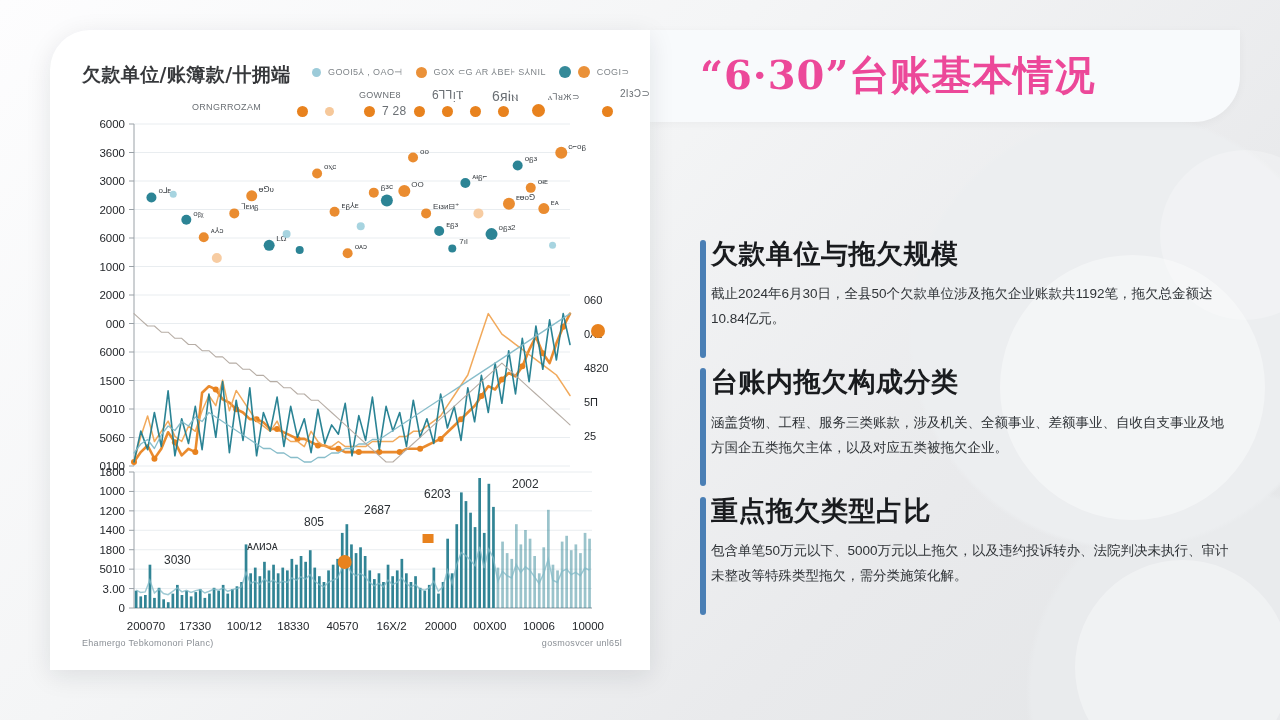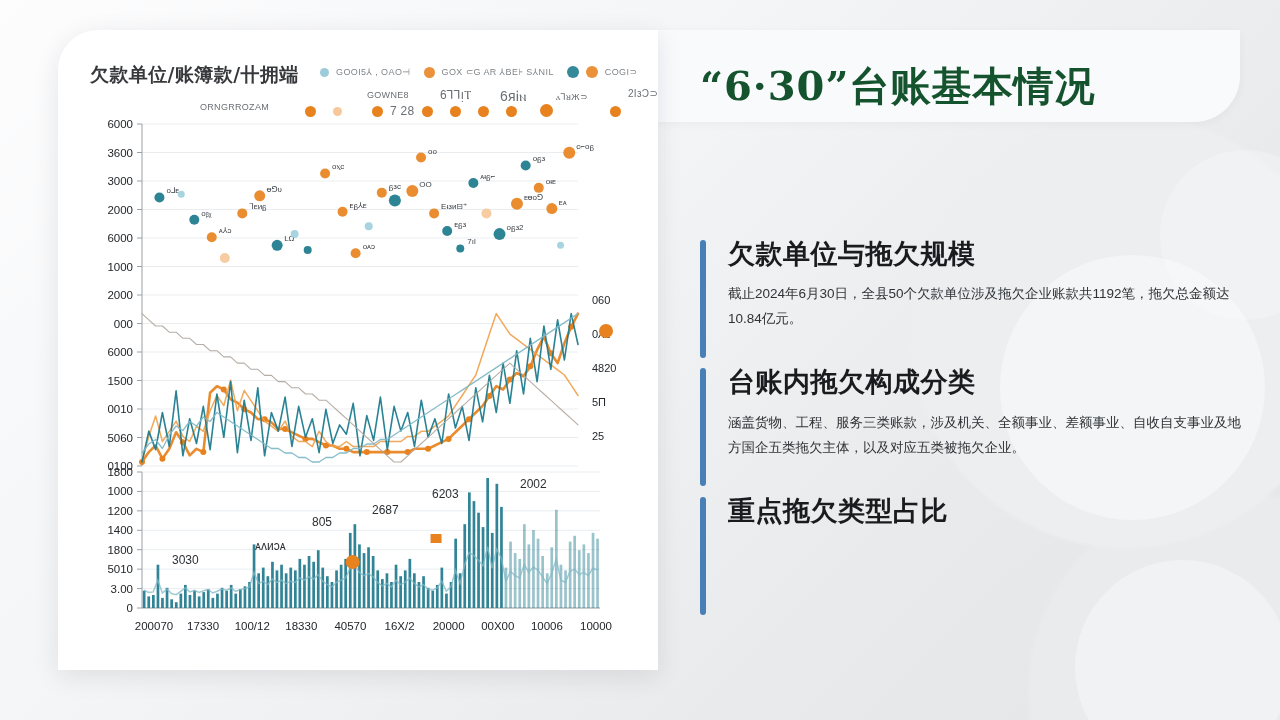--- a/index.html
+++ b/index.html
@@ -54,7 +54,7 @@
   .card{
     position:absolute;left:50px;top:30px;width:600px;height:640px;
     background:#ffffff;border-radius:40px 0 0 0;
-    box-shadow:0 6px 26px rgba(20,25,35,.10);overflow:hidden;margin-left:8px;
+    box-shadow:0 6px 26px rgba(20,25,35,.10);overflow:hidden;
   }
   .panel{
     position:absolute;left:22px;top:26px;width:556px;height:590px;

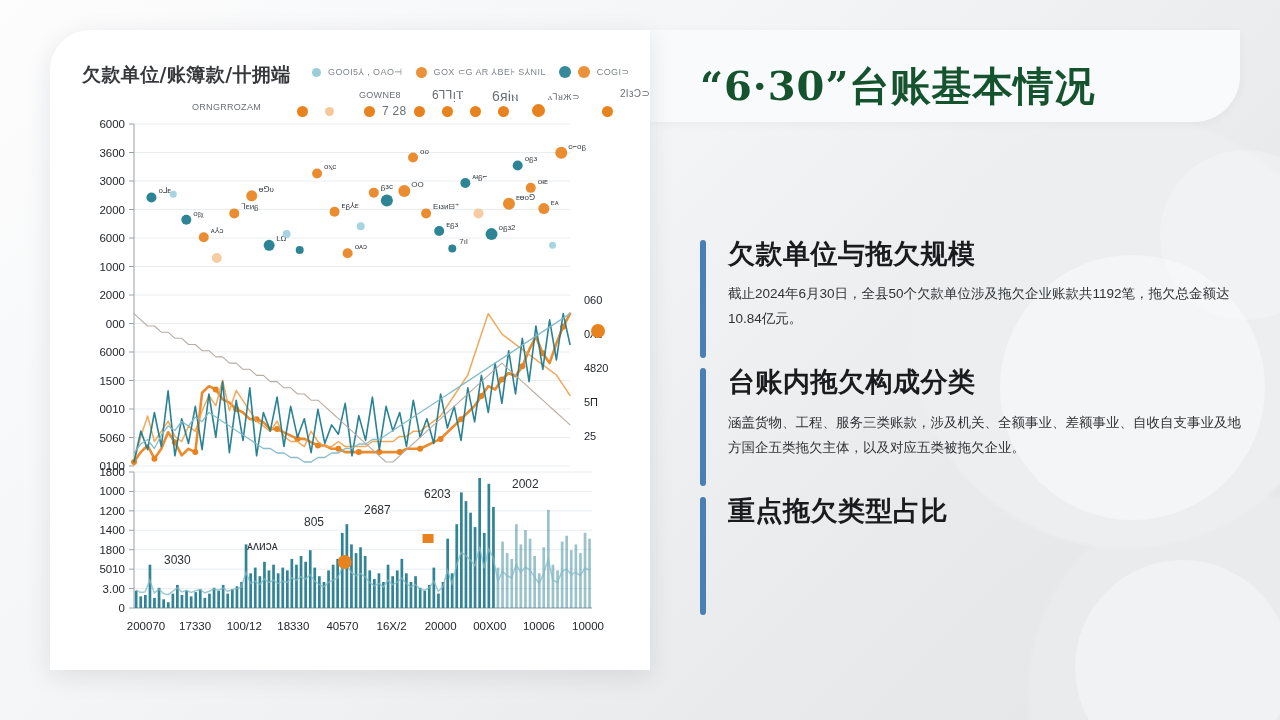--- a/index.html
+++ b/index.html
@@ -29,9 +29,8 @@
   .title-text{
     position:absolute;left:700px;top:48px;width:540px;
     font-family:"DejaVu Serif","Liberation Serif",serif;
-    font-size:40px;font-weight:700;color:#14532d;line-height:1.34;
+    font-size:40px;font-weight:700;color:#ec4899;line-height:1.34;
     letter-spacing:1px;
-    margin-top:11px;
   }
 
   

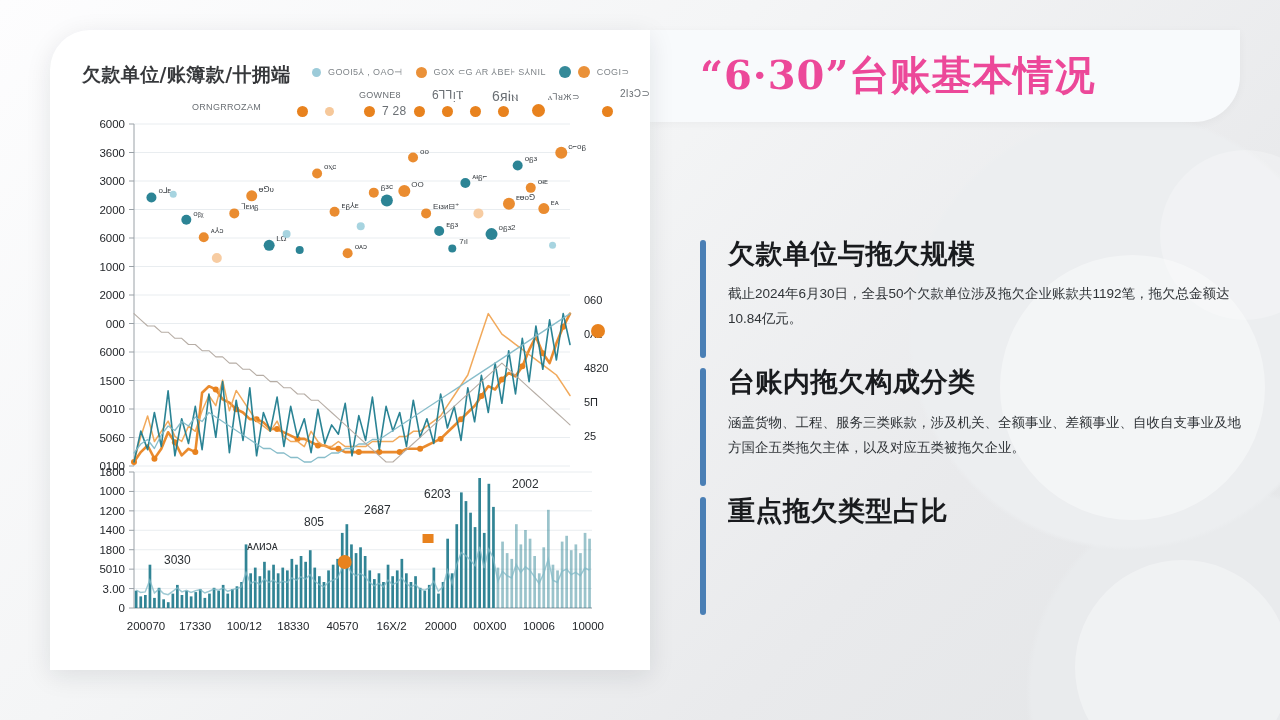--- a/index.html
+++ b/index.html
@@ -35,7 +35,7 @@
 
   
   .blocks{position:absolute;left:700px;top:238px;width:545px;}
-  .block{position:relative;padding-left:28px;margin-bottom:34px;}
+  .block{position:relative;padding-left:11px;margin-bottom:34px;}
   .block .bar{
     position:absolute;left:0;top:2px;width:6px;height:118px;
     background:#4a7fb5;border-radius:3px;

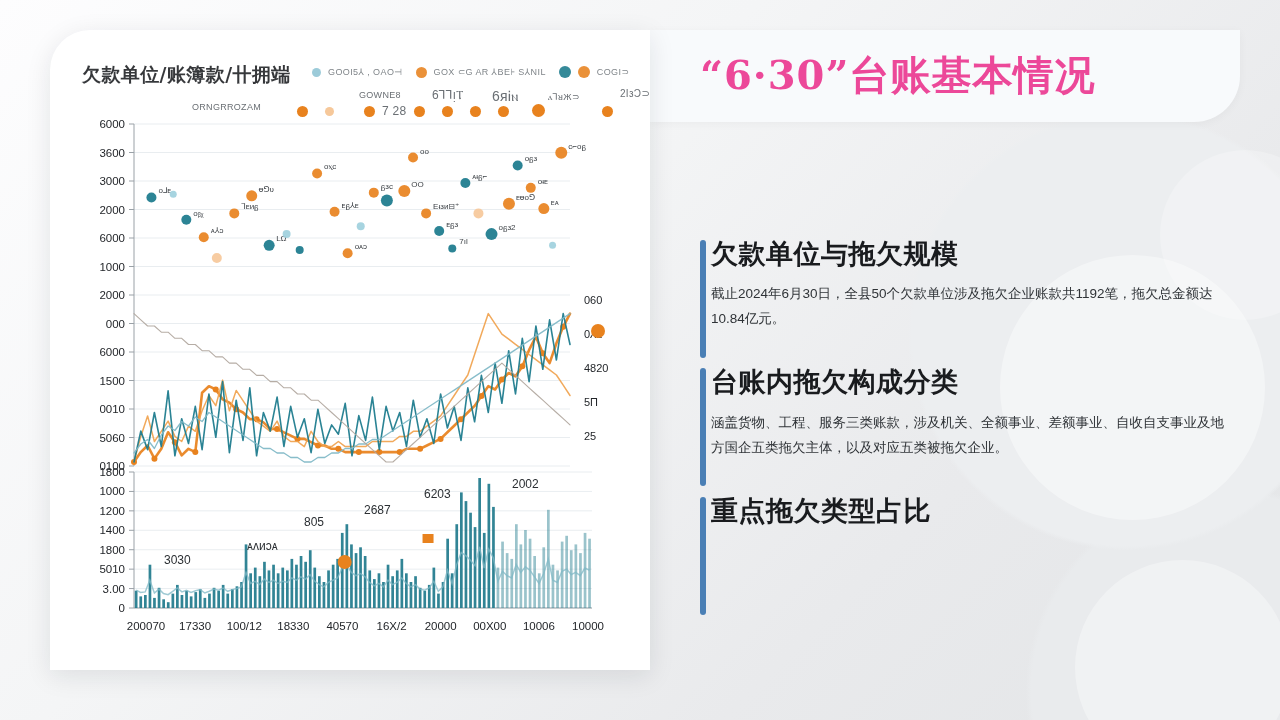--- a/index.html
+++ b/index.html
@@ -125,6 +125,7 @@
     <div class="block">
       <div class="bar"></div>
       <div class="b-head">重点拖欠类型占比</div>
+      <div class="b-body">包含单笔50万元以下、5000万元以上拖欠，以及违约投诉转办、法院判决未执行、审计未整改等特殊类型拖欠，需分类施策化解。</div>
     </div>
 
   </div>

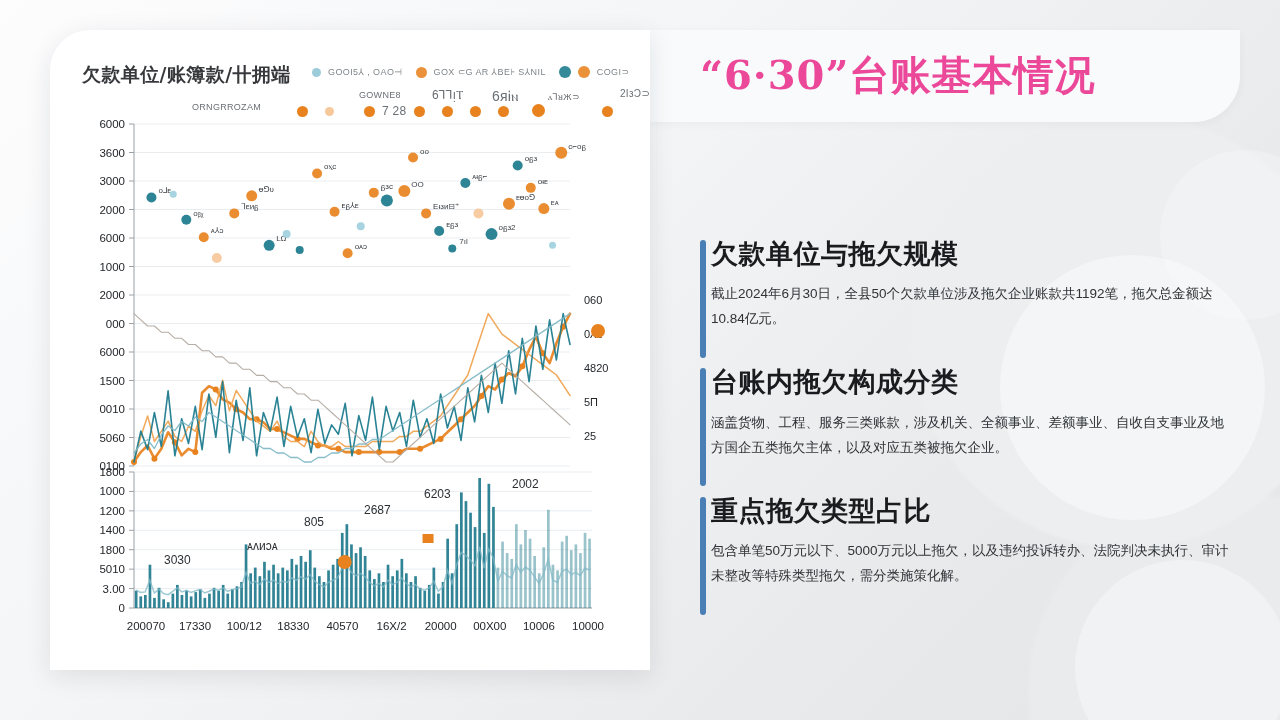--- a/index.html
+++ b/index.html
@@ -443,6 +443,10 @@
 
     </div>
 
+    <div class="footer">
+      <span>Ehamergo Tebkomonori Planc)</span>
+      <span>gosmosvcer unl65l</span>
+    </div>
   </div>
 
 </div>

